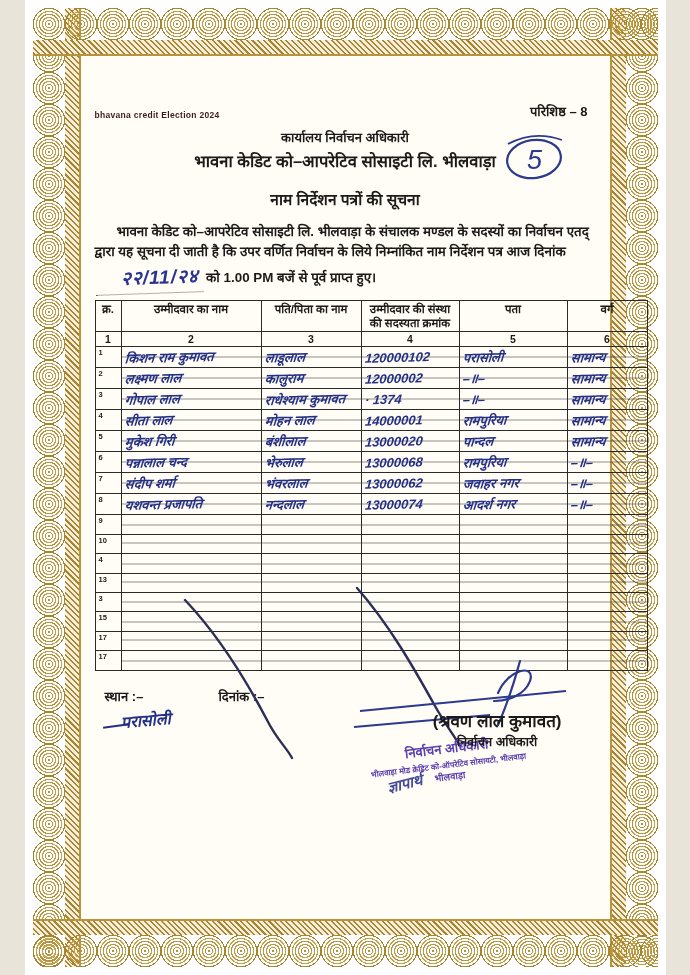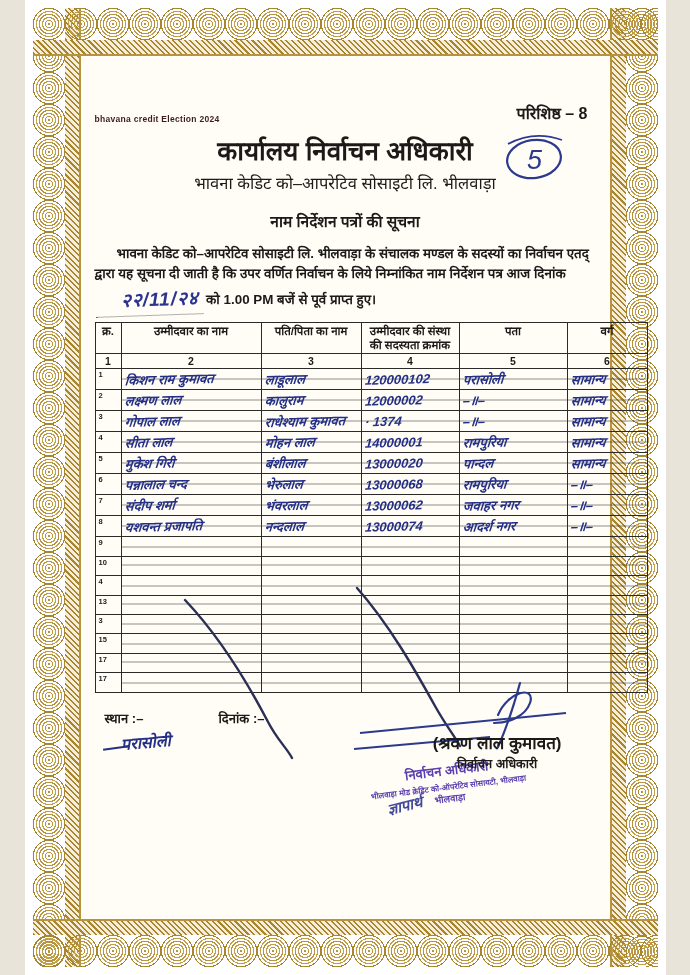--- a/index.html
+++ b/index.html
@@ -39,7 +39,7 @@
   .doc{position:absolute;left:56px;top:56px;right:56px;bottom:56px;background:#fffdf6;padding:0 14px;box-sizing:border-box;}
   .meta-row{display:flex;justify-content:space-between;align-items:flex-end;margin-top:46px;}
   .meta-left{font-size:8.5px;font-weight:bold;color:#3c1d1d;letter-spacing:.3px;}
-  .meta-right{font-size:16px;font-weight:bold;margin-right:8px;}
+  .meta-right{font-size:13px;font-weight:bold;margin-right:8px;}
   .title{text-align:center;font-size:26px;font-weight:bold;margin-top:8px;}
   .subtitle{text-align:center;font-size:16.5px;font-weight:normal;margin-top:3px;}
   .section-title{text-align:center;font-size:15.5px;font-weight:bold;margin-top:16px;}

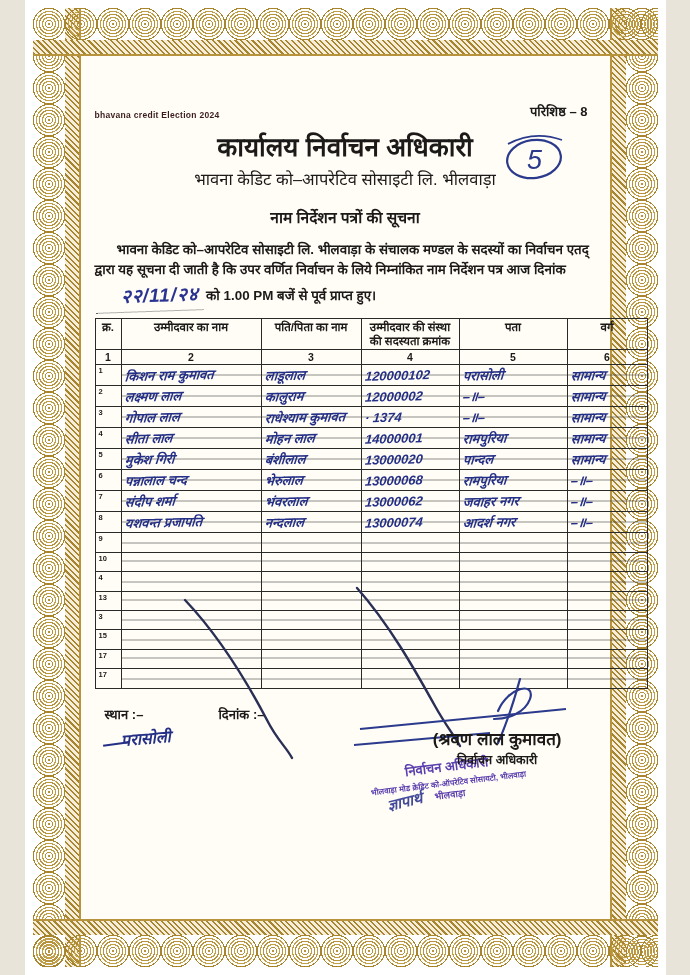--- a/index.html
+++ b/index.html
@@ -40,7 +40,7 @@
   .meta-row{display:flex;justify-content:space-between;align-items:flex-end;margin-top:46px;}
   .meta-left{font-size:8.5px;font-weight:bold;color:#3c1d1d;letter-spacing:.3px;}
   .meta-right{font-size:13px;font-weight:bold;margin-right:8px;}
-  .title{text-align:center;font-size:26px;font-weight:bold;margin-top:8px;}
+  .title{text-align:center;font-size:13px;font-weight:bold;margin-top:8px;}
   .subtitle{text-align:center;font-size:16.5px;font-weight:normal;margin-top:3px;}
   .section-title{text-align:center;font-size:15.5px;font-weight:bold;margin-top:16px;}
   .notice{margin-top:12px;font-size:13.4px;font-weight:bold;line-height:1.5;text-align:left;text-indent:22px;}

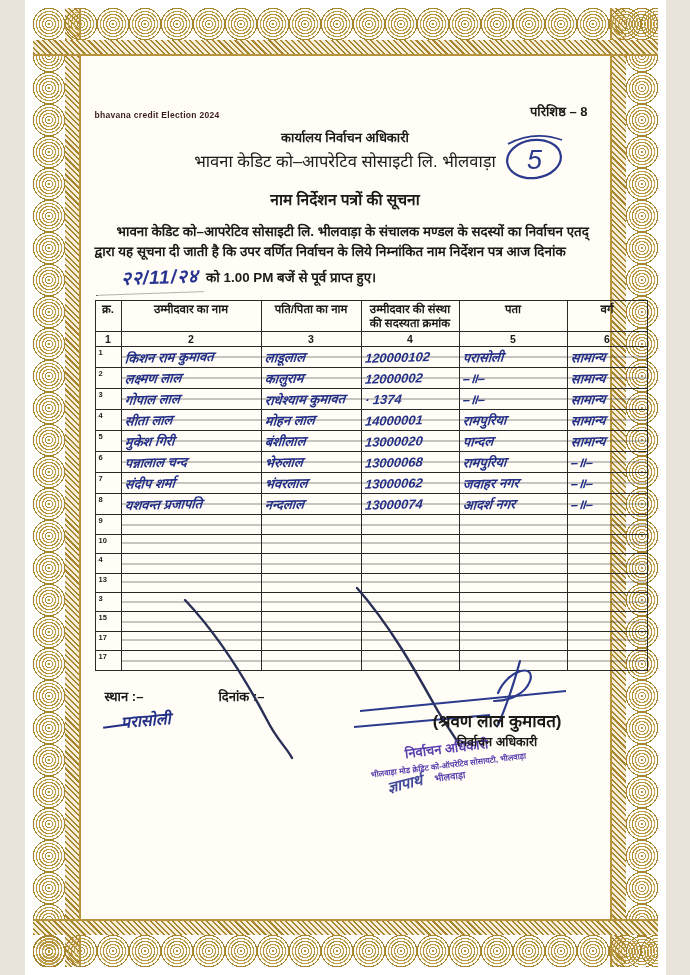--- a/index.html
+++ b/index.html
@@ -41,7 +41,7 @@
   .meta-left{font-size:8.5px;font-weight:bold;color:#3c1d1d;letter-spacing:.3px;}
   .meta-right{font-size:13px;font-weight:bold;margin-right:8px;}
   .title{text-align:center;font-size:13px;font-weight:bold;margin-top:8px;}
-  .subtitle{text-align:center;font-size:16.5px;font-weight:normal;margin-top:3px;}
+  .subtitle{text-align:center;font-size:16.5px;font-weight:bold;margin-top:3px;}
   .section-title{text-align:center;font-size:15.5px;font-weight:bold;margin-top:16px;}
   .notice{margin-top:12px;font-size:13.4px;font-weight:bold;line-height:1.5;text-align:left;text-indent:22px;}
   .hw{color:#242f86;font-style:italic;}

